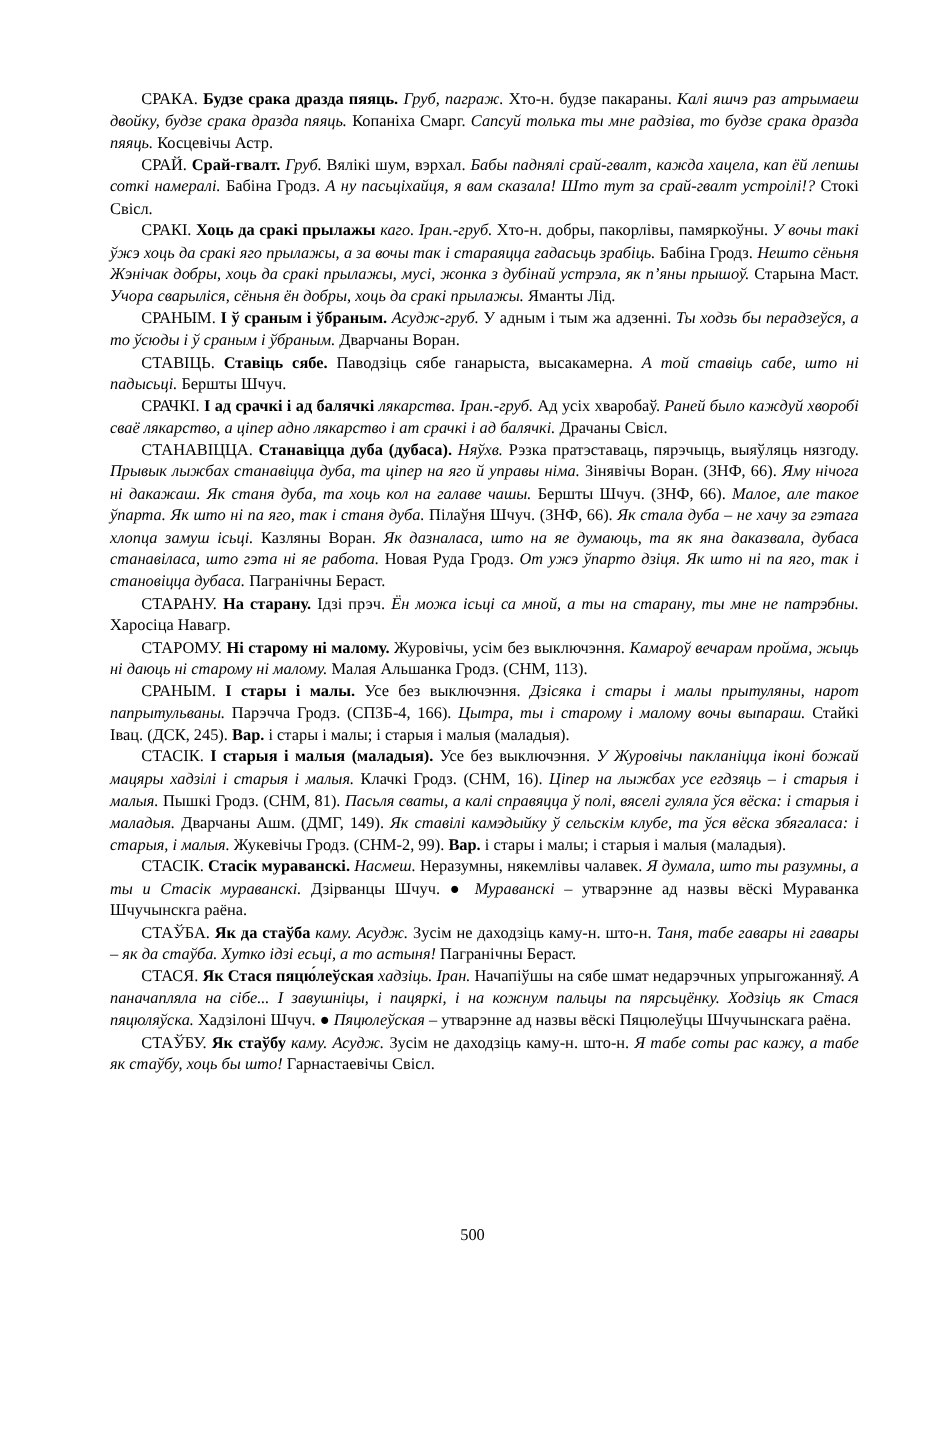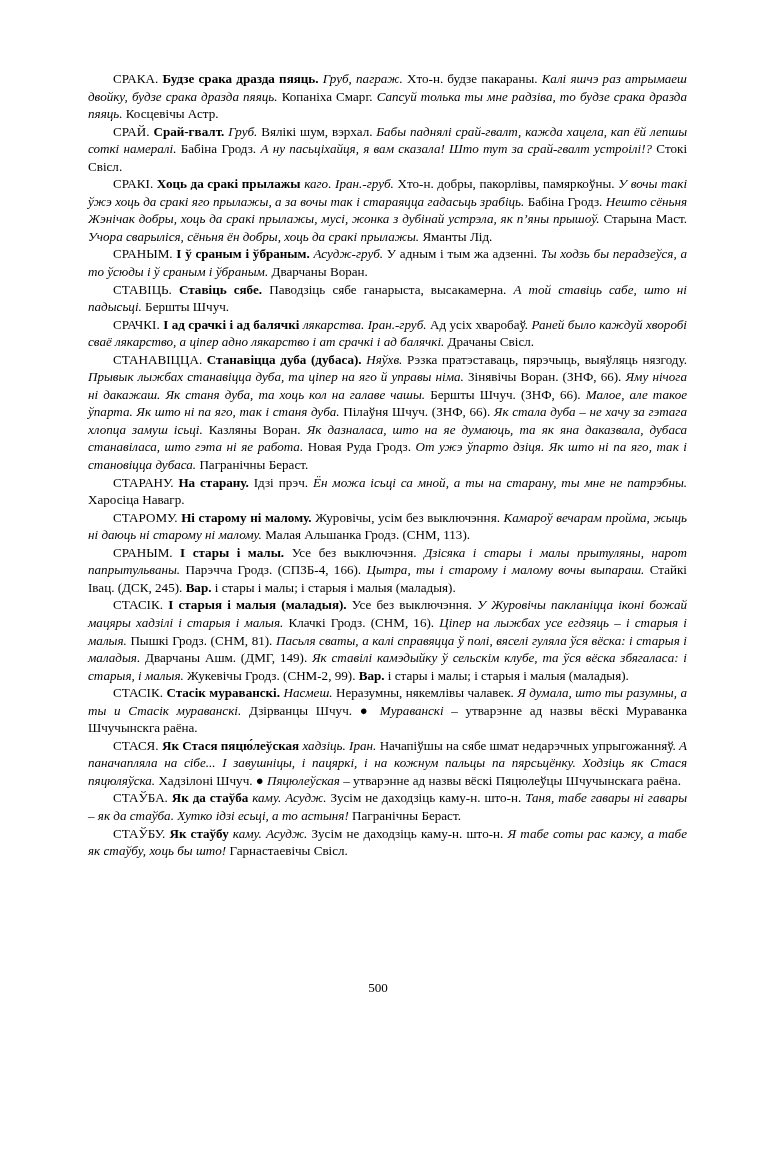--- a/index.html
+++ b/index.html
@@ -208,6 +208,16 @@
     </p>
 
     <p class="entry">
+      <span class="hw">СТАЎБА.</span>
+      <span class="b">Як да стаўба</span>
+      <span class="i">каму.</span>
+      <span class="i">Асудж.</span>
+      <span>Зусім не даходзіць каму-н. што-н.</span>
+      <span class="i">Таня, табе гавары ні гавары – як да стаўба. Хутко ідзі есьці, а то астыня!</span>
+      <span>Пагранічны Бераст.</span>
+    </p>
+
+    <p class="entry">
       <span class="hw">СТАСЯ.</span>
       <span class="b">Як Стася пяцю́леўская</span>
       <span class="i">хадзіць.</span>
@@ -221,16 +231,6 @@
     </p>
 
     <p class="entry">
-      <span class="hw">СТАЎБА.</span>
-      <span class="b">Як да стаўба</span>
-      <span class="i">каму.</span>
-      <span class="i">Асудж.</span>
-      <span>Зусім не даходзіць каму-н. што-н.</span>
-      <span class="i">Таня, табе гавары ні гавары – як да стаўба. Хутко ідзі есьці, а то астыня!</span>
-      <span>Пагранічны Бераст.</span>
-    </p>
-
-    <p class="entry">
       <span class="hw">СТАЎБУ.</span>
       <span class="b">Як стаўбу</span>
       <span class="i">каму.</span>

